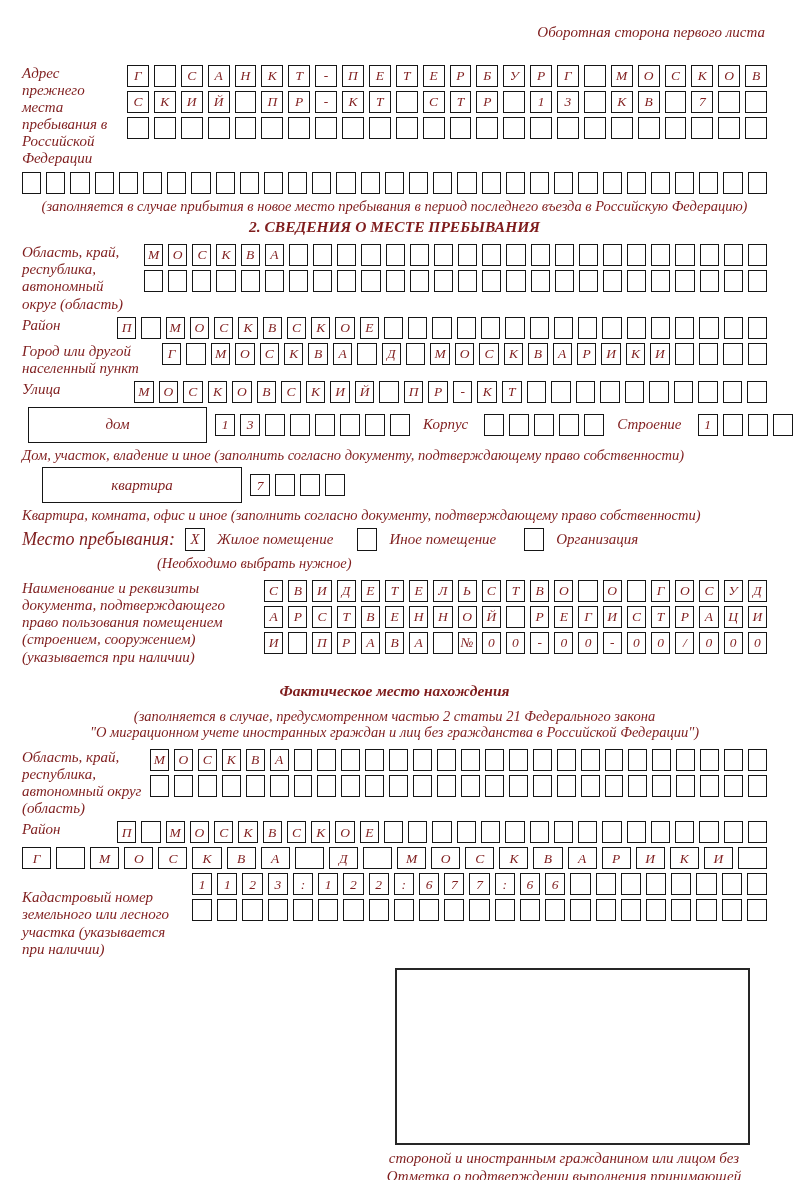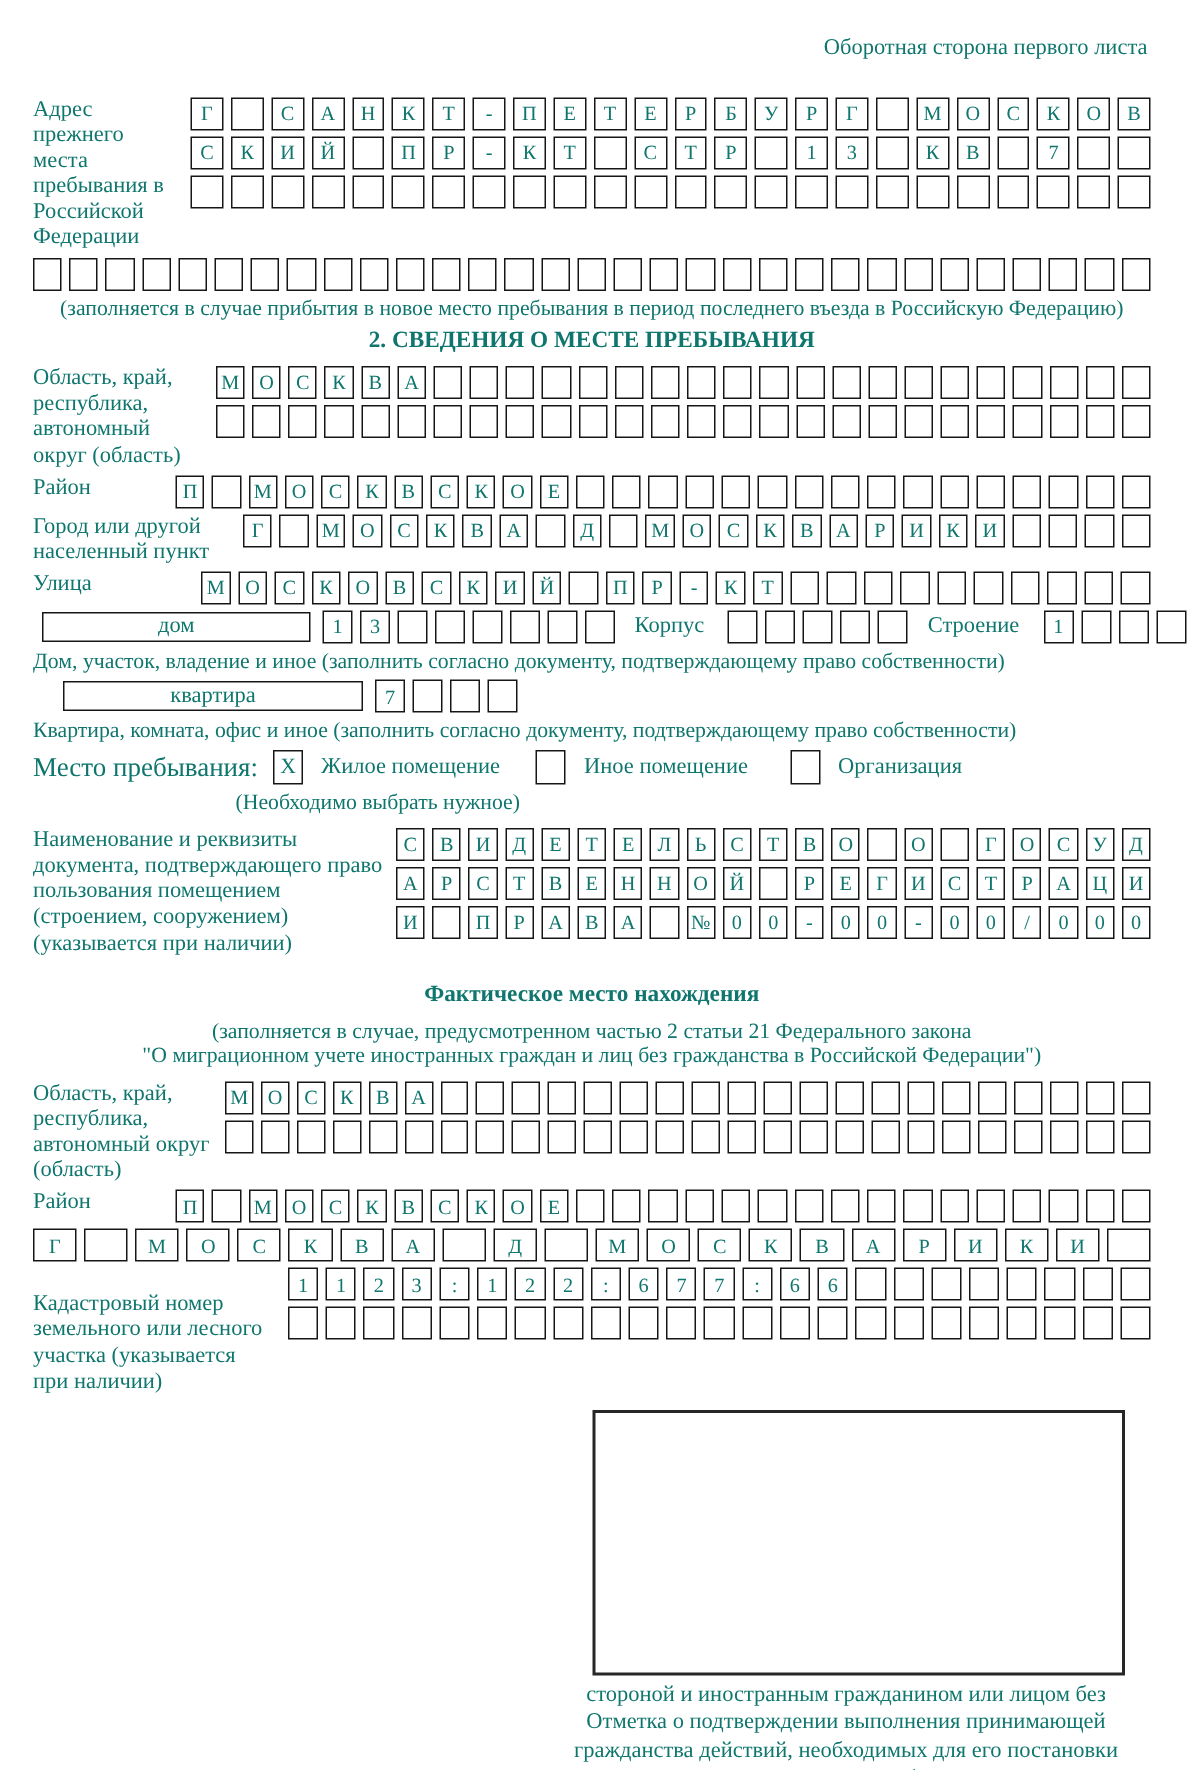--- a/index.html
+++ b/index.html
@@ -9,10 +9,11 @@
     width:800px; height:1180px;
     margin:0 auto;
     background:#ffffff;
-    color:#0f766e;
+    color:#7f1d1d;
     font-family:"Liberation Serif", serif;
     padding:12px 33px 0 22px;
     overflow:hidden;
+    font-style:italic;
   }
   .hdr { text-align:right; font-size:15px; margin:12px 2px 24px 0; }
 

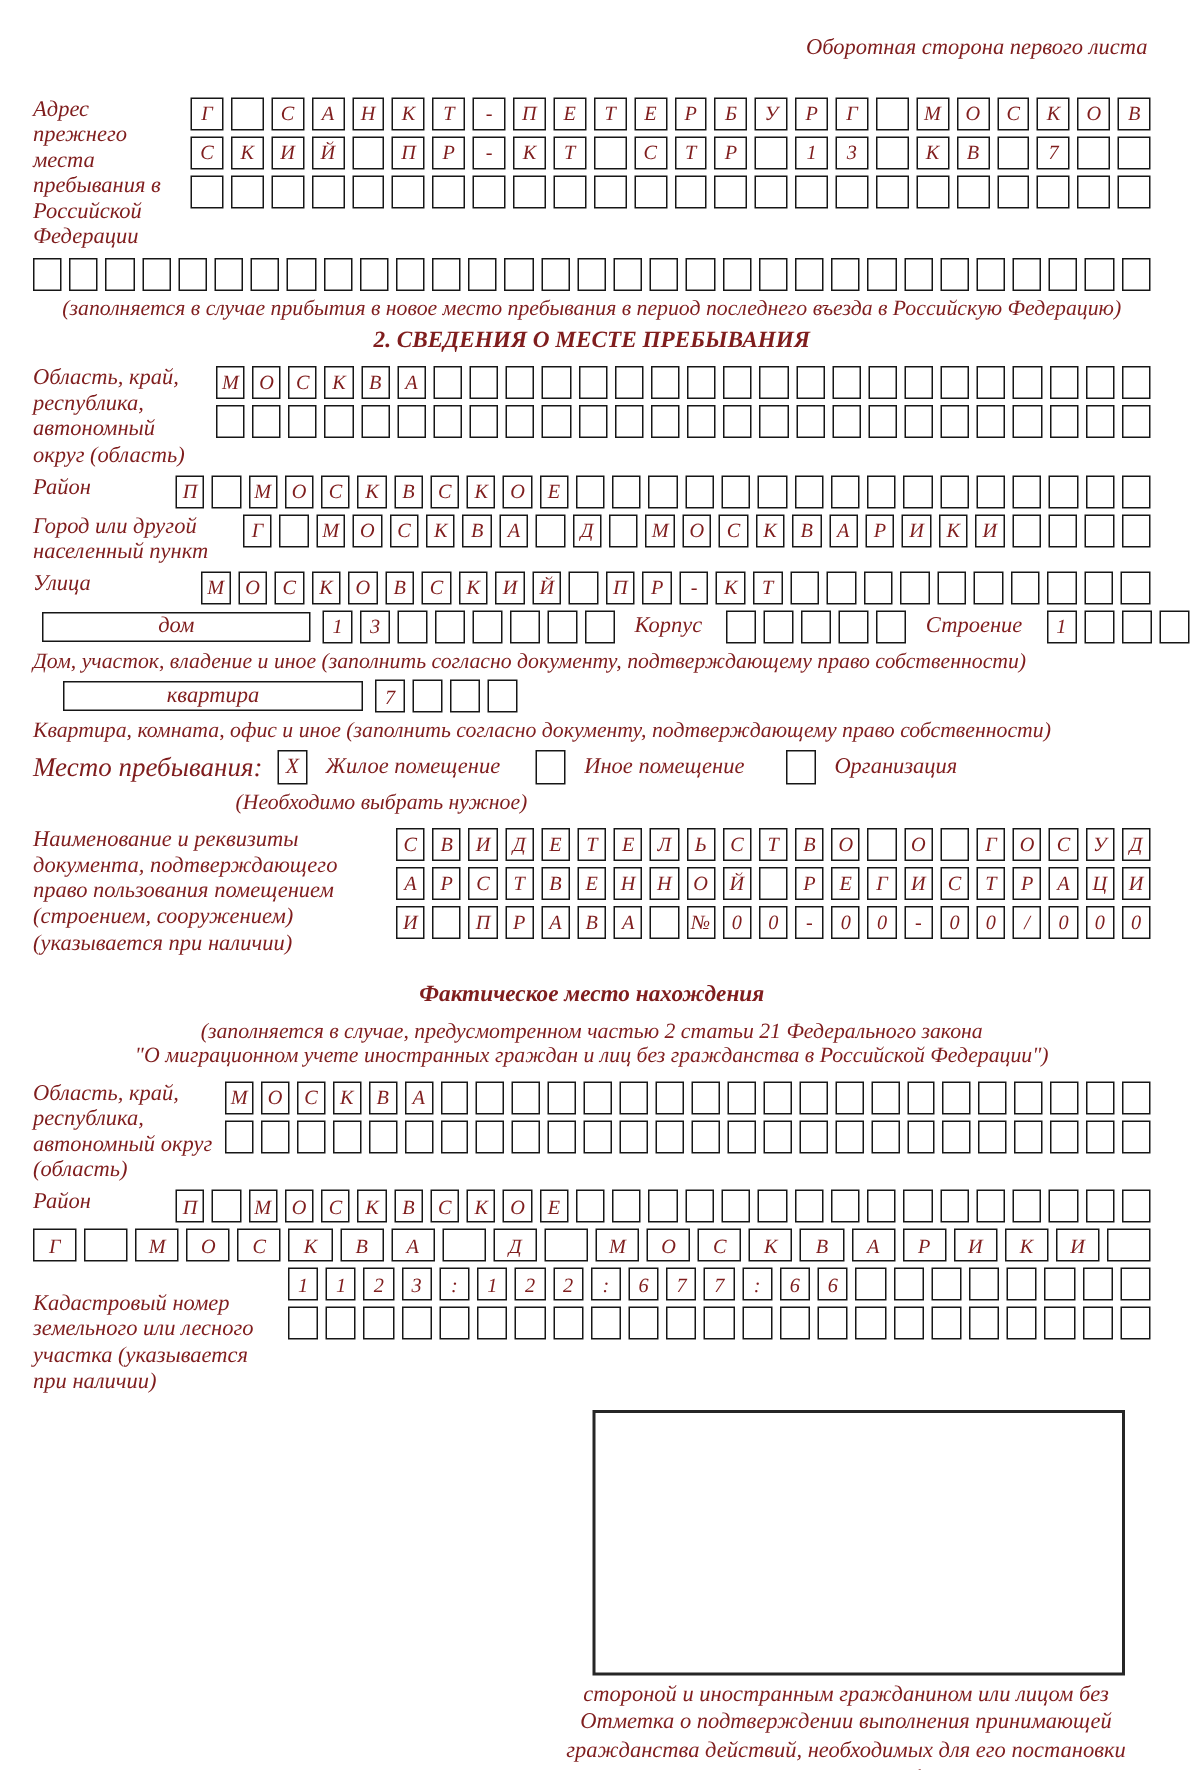--- a/index.html
+++ b/index.html
@@ -40,7 +40,7 @@
   .sec-title { font-weight:bold; font-size:15.5px; text-align:center; margin:4px 0 8px 0; }
 
   .boxlbl {
-    height:20px; border:1.7px solid #161616;
+    height:36px; border:1.7px solid #161616;
     display:flex; align-items:center; justify-content:center;
     font-size:15px; flex:0 0 auto; background:#fff;
   }

